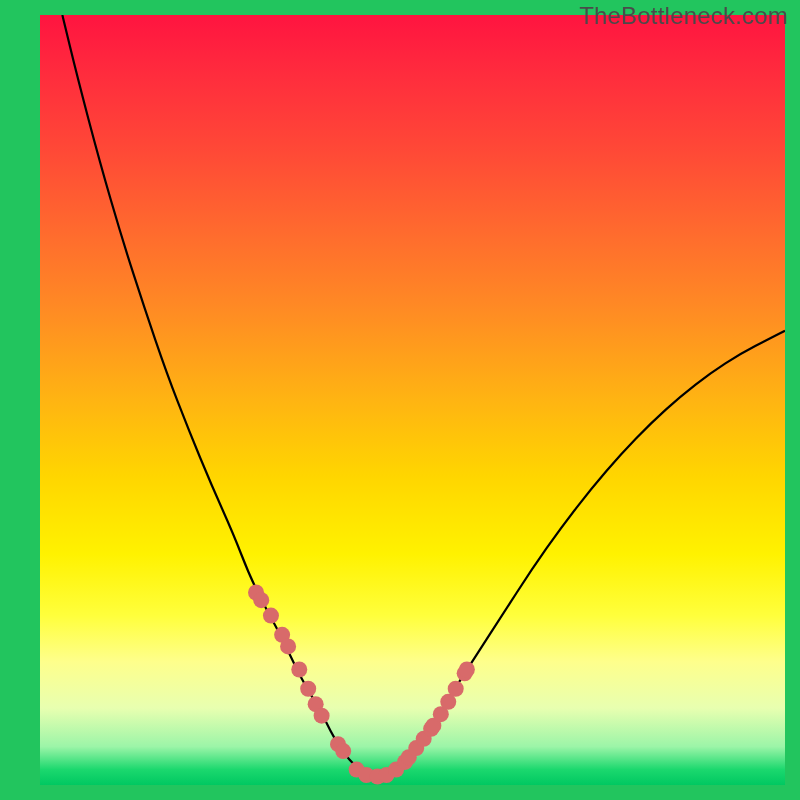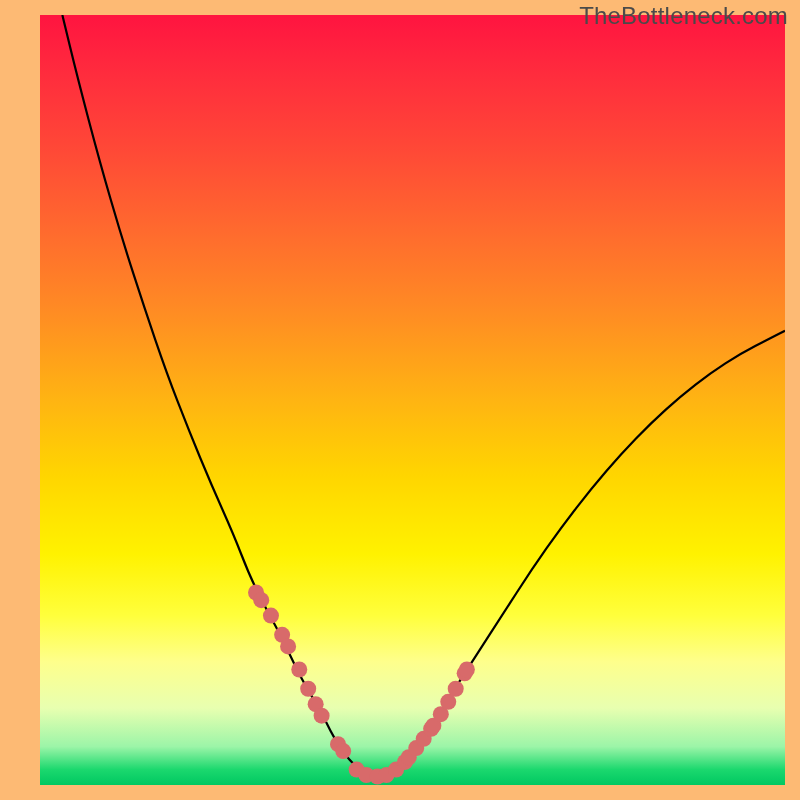--- a/index.html
+++ b/index.html
@@ -17,7 +17,7 @@
     top: 0;
     width: 800px;
     height: 800px;
-    background: #fdba74;
+    background: #22c55e;
   }
   .plot {
     position: absolute;

